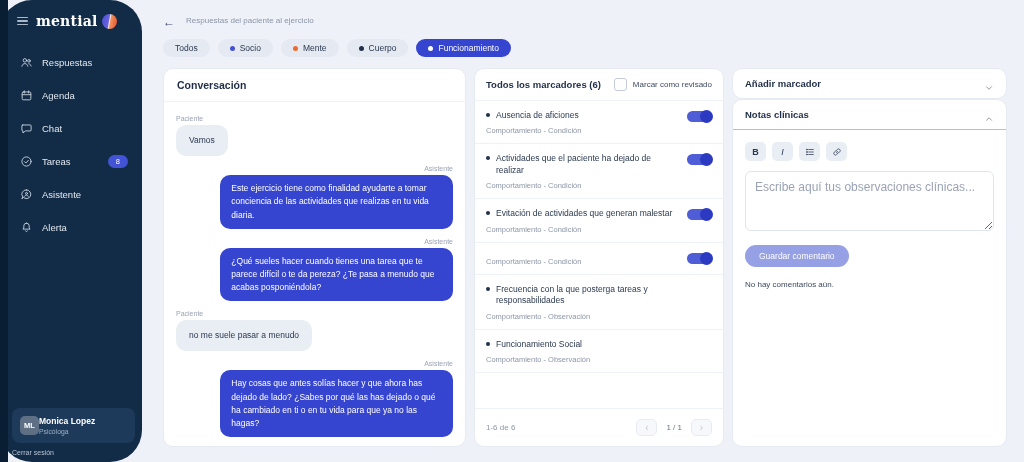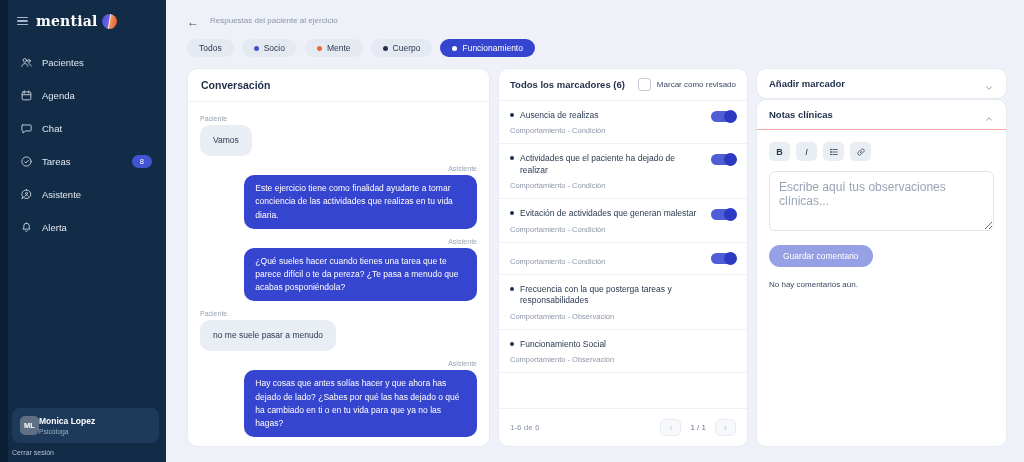--- a/index.html
+++ b/index.html
@@ -8,7 +8,7 @@
   .app { display:flex; width:1024px; height:462px; }
 
   
-  .sidebar { width:166px; background:#122c47; position:relative; display:flex; flex-direction:column; flex:none; }
+  .sidebar { width:142px; background:#122c47; position:relative; display:flex; flex-direction:column; flex:none;border-radius:32px; }
   .edge-strip { position:absolute; left:0; top:0; width:8px; height:100%; background:#0a1e33; }
   .sidebar-inner { position:relative; display:flex; flex-direction:column; height:100%; padding-left:8px; }
   .sidebar-header { display:flex; align-items:center; gap:8px; padding:13px 8px 16px 9px; }

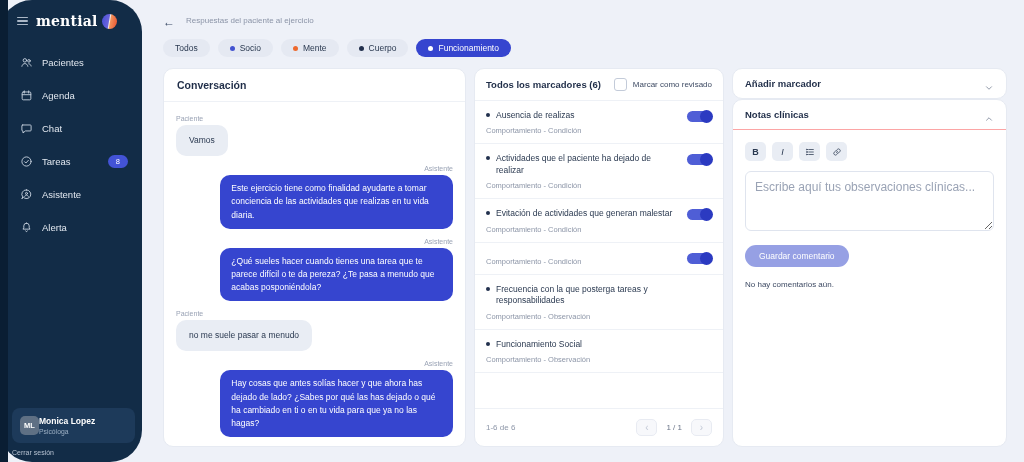--- a/index.html
+++ b/index.html
@@ -121,7 +121,7 @@
                 <path d="M16.2 14.3c2.2.3 3.8 1.9 4.3 4.2"></path>
               </svg>
             </span>
-            <span>Pacientes</span>
+            <span>Respuestas</span>
           </div>
           <div class="nav-item">
             <span class="nav-icon">

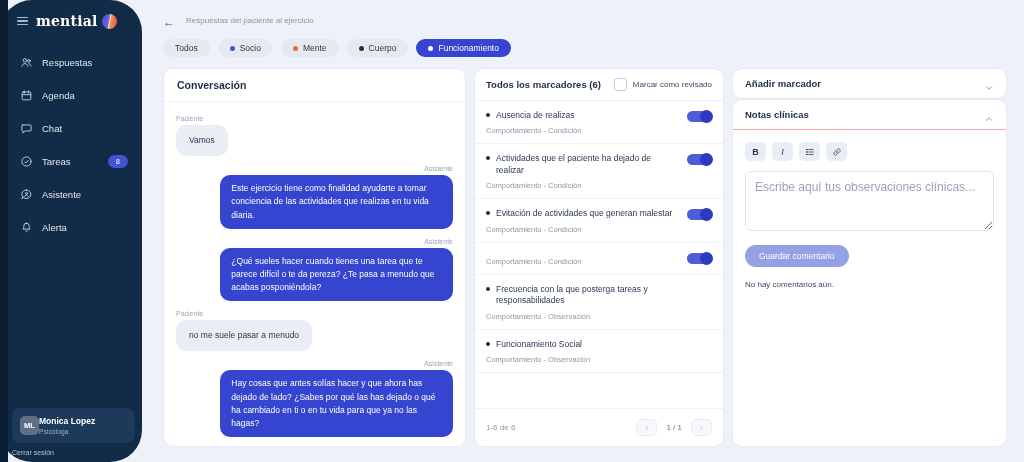--- a/index.html
+++ b/index.html
@@ -231,7 +231,7 @@
             <div class="marker-item">
               <div class="marker-title-row">
                 <span class="marker-dot"></span>
-                <span>Ausencia de realizas</span>
+                <span>Ausencia de aficiones</span>
               </div>
               <div class="marker-meta">Comportamiento - Condición</div>
               <div class="toggle"></div>

